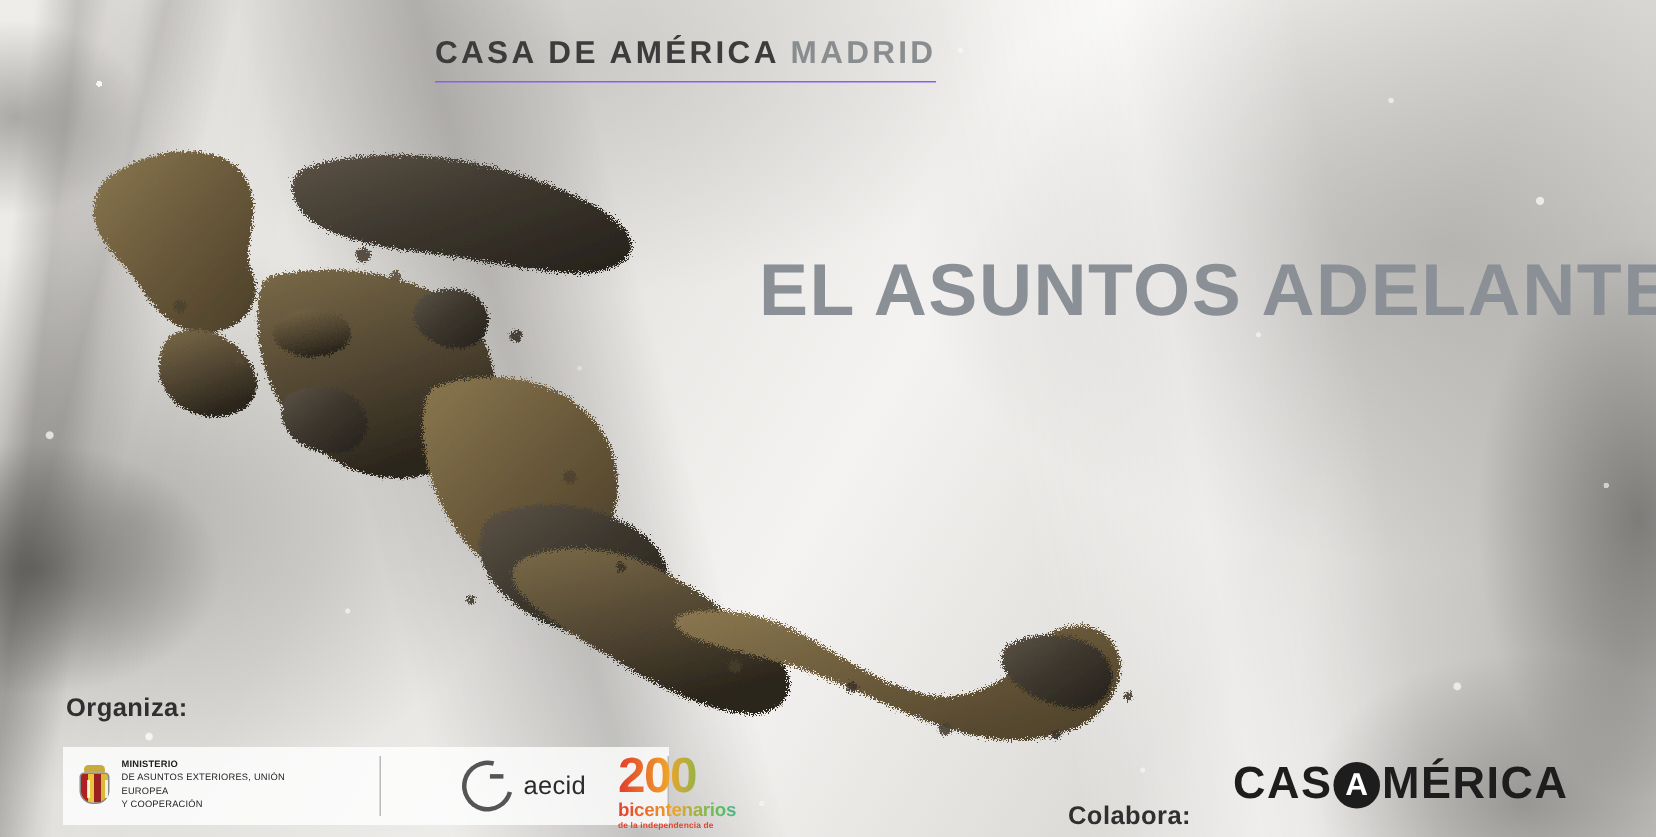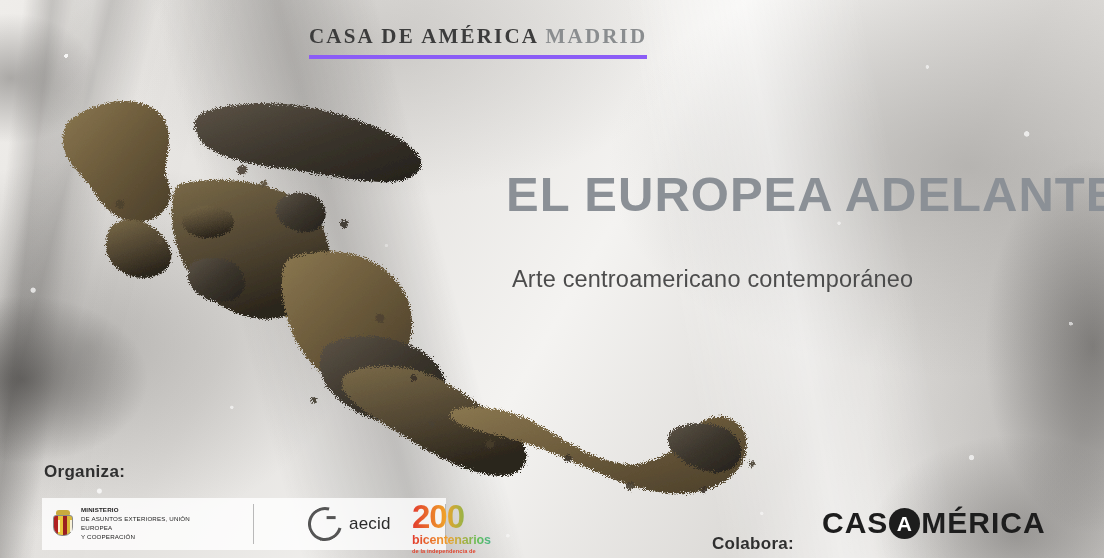--- a/index.html
+++ b/index.html
@@ -80,15 +80,14 @@
   
   .venue {
     position: absolute;
-    left: 309px;
+    left: 290px;
     top: 24px;
     letter-spacing: 2.2px;
     font-size: 21px;
     font-weight: 700;
     color: #3c3c3c;
-    border-bottom: 4px solid #8b5cf6;
+    border-bottom: 1px solid #8b5cf6;
     padding-bottom: 6px;
-    font-family: Liberation Serif, serif;
   }
   .venue .venue-city {
     color: #8a8d8f;

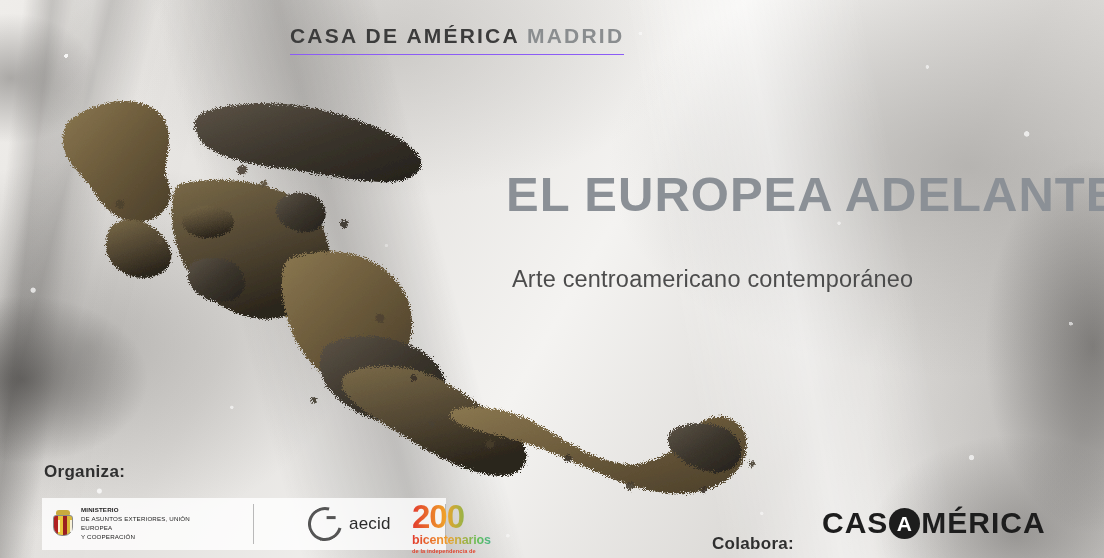--- a/index.html
+++ b/index.html
@@ -424,7 +424,7 @@
   </div>
 
 
-  <div class="title">EL EUROPEA ADELANTE</div>
+  <div class="title">EL ASUNTOS ADELANTE</div>
   <div class="subtitle">Arte centroamericano contemporáneo</div>
 
   <div class="organiza-label">Organiza:</div>

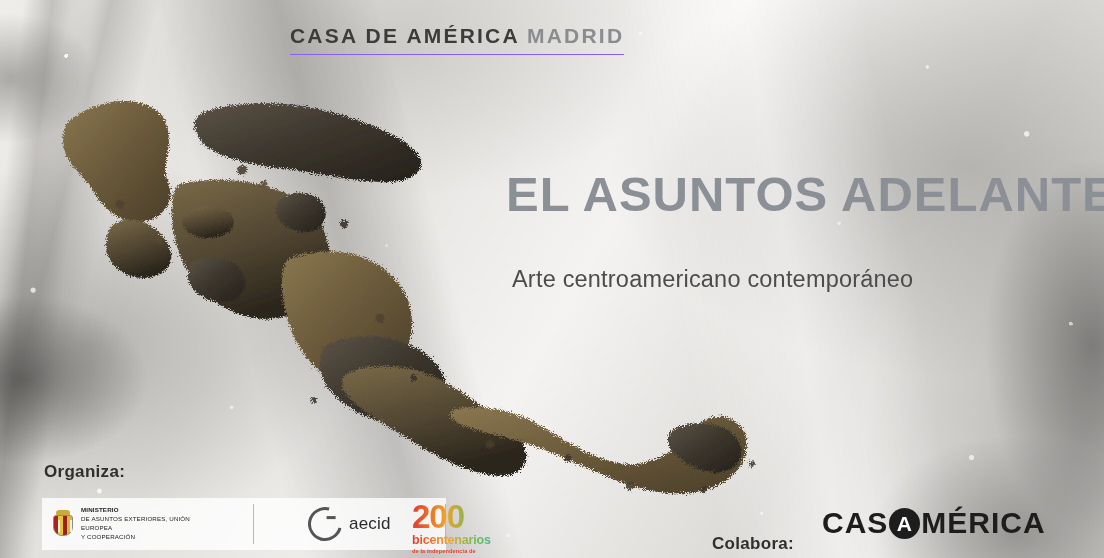--- a/index.html
+++ b/index.html
@@ -425,7 +425,6 @@
 
 
   <div class="title">EL ASUNTOS ADELANTE</div>
-  <div class="subtitle">Arte centroamericano contemporáneo</div>
 
   <div class="organiza-label">Organiza:</div>
   <div class="colabora-label">Colabora:</div>

